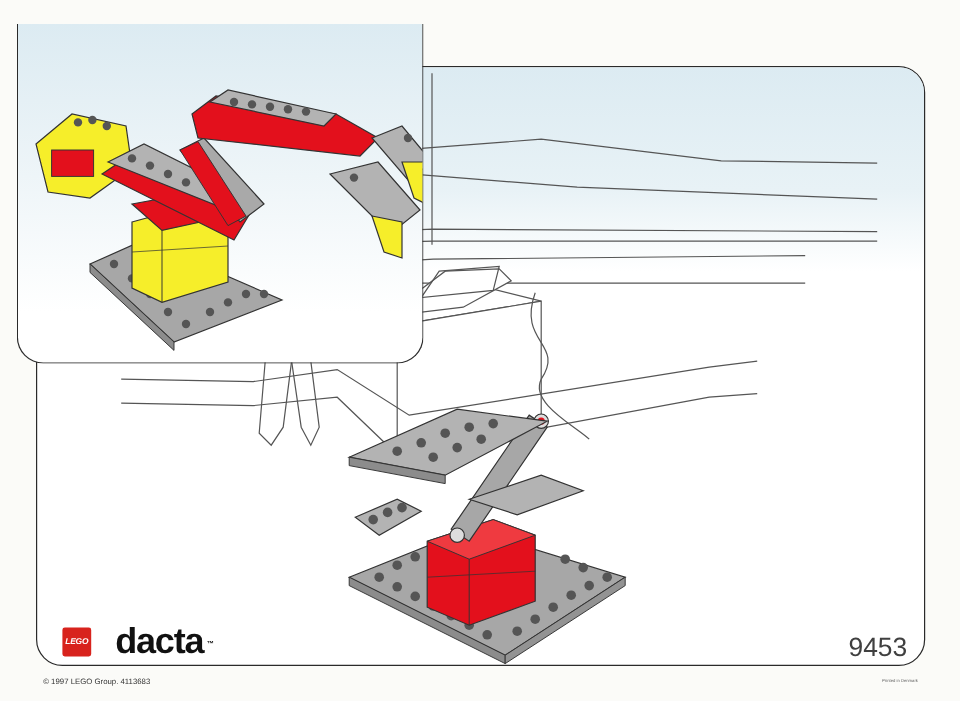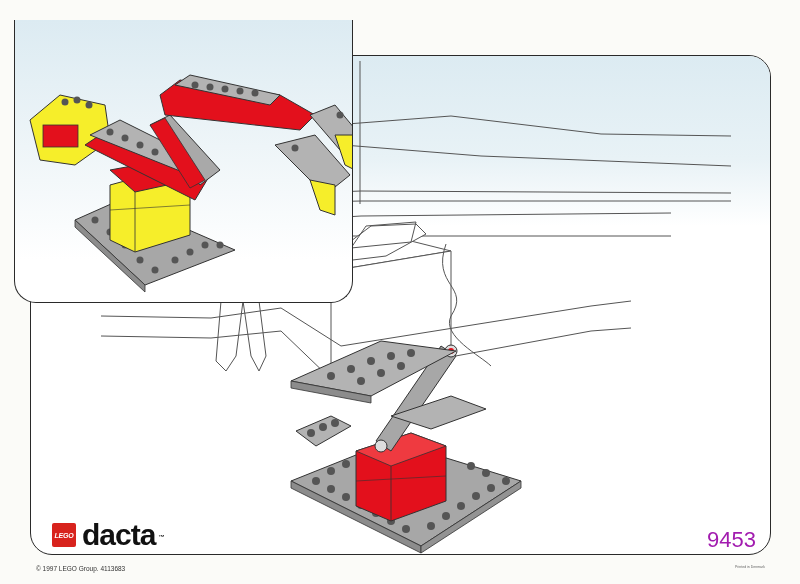--- a/index.html
+++ b/index.html
@@ -10,7 +10,7 @@
   #inset-box { left:14px; top:20px; width:339px; height:283px; border:1.6px solid #2a2a2a; border-top:none; border-radius:0 0 22px 22px; background:linear-gradient(180deg,#dcebf2 0%,#eef5f8 45%,#ffffff 85%); box-sizing:border-box; overflow:hidden; }
   #inset-box::before { content:""; position:absolute; left:-1.6px; top:0; width:1.6px; height:270px; background:#555; }
   svg { display:block; }
-  #logo { left:52px; top:523px; height:24px; display:flex; align-items:flex-start; gap:6px; }
+  #logo { left:52px; top:523px; height:24px; display:flex; align-items:flex-start; gap:20px; }
   #lego-badge { width:24px; height:24px; background:#d8231d; display:flex; align-items:center; justify-content:center; border-radius:2px; }
   #lego-badge span { color:#fff; font-size:7px; font-weight:bold; font-style:italic; letter-spacing:-0.2px; background:#d8231d; }
   #dacta-word { font-size:30px; font-weight:bold; color:#111; letter-spacing:-1px; line-height:24px; position:relative; }

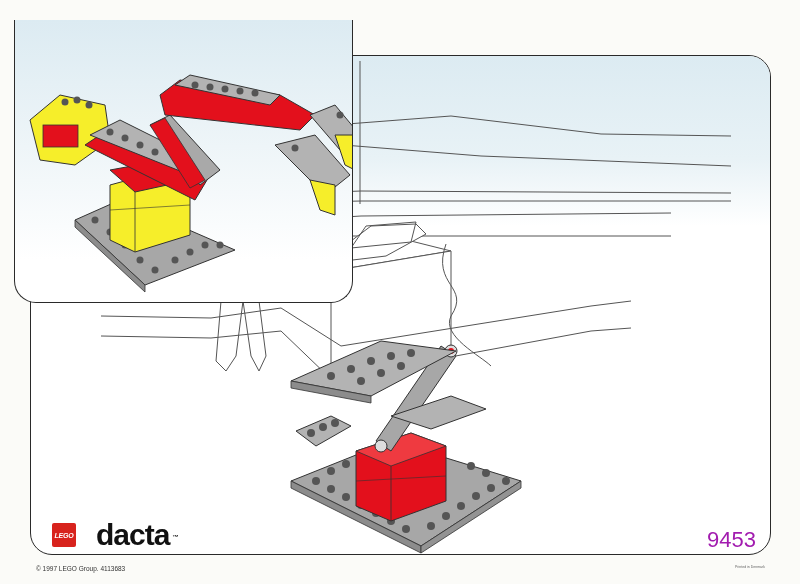--- a/index.html
+++ b/index.html
@@ -15,7 +15,7 @@
   #lego-badge span { color:#fff; font-size:7px; font-weight:bold; font-style:italic; letter-spacing:-0.2px; background:#d8231d; }
   #dacta-word { font-size:30px; font-weight:bold; color:#111; letter-spacing:-1px; line-height:24px; position:relative; }
   #tm { font-size:6px; color:#111; position:absolute; right:-8px; top:2px; }
-  #set-number { right:44px; top:527px; font-size:22px; color:#a21caf; }
+  #set-number { right:44px; top:527px; font-size:22px; color:#404040; }
   #copyright { left:36px; top:565px; font-size:6.5px; color:#333; }
   #printer { left:735px; top:565px; font-size:3.5px; color:#666; }
 </style>

